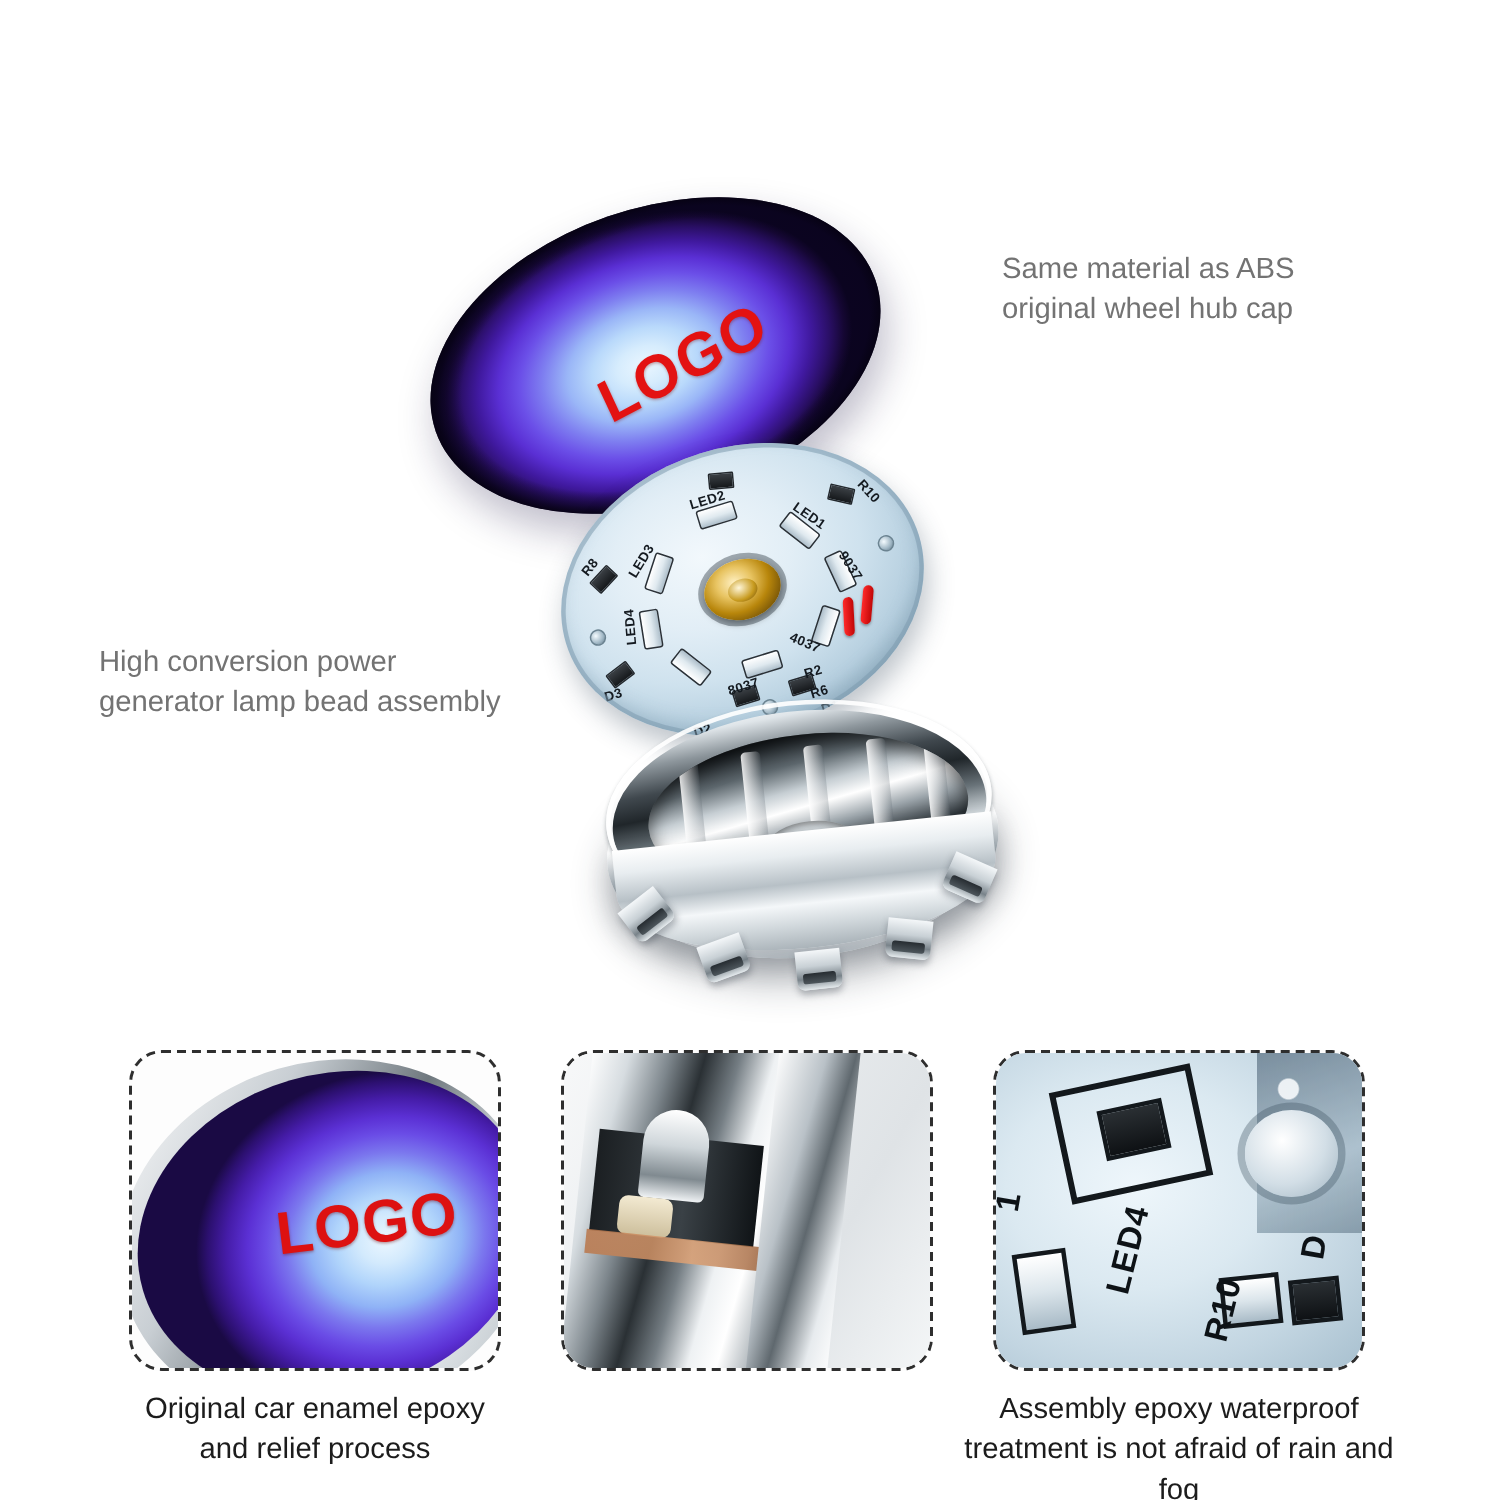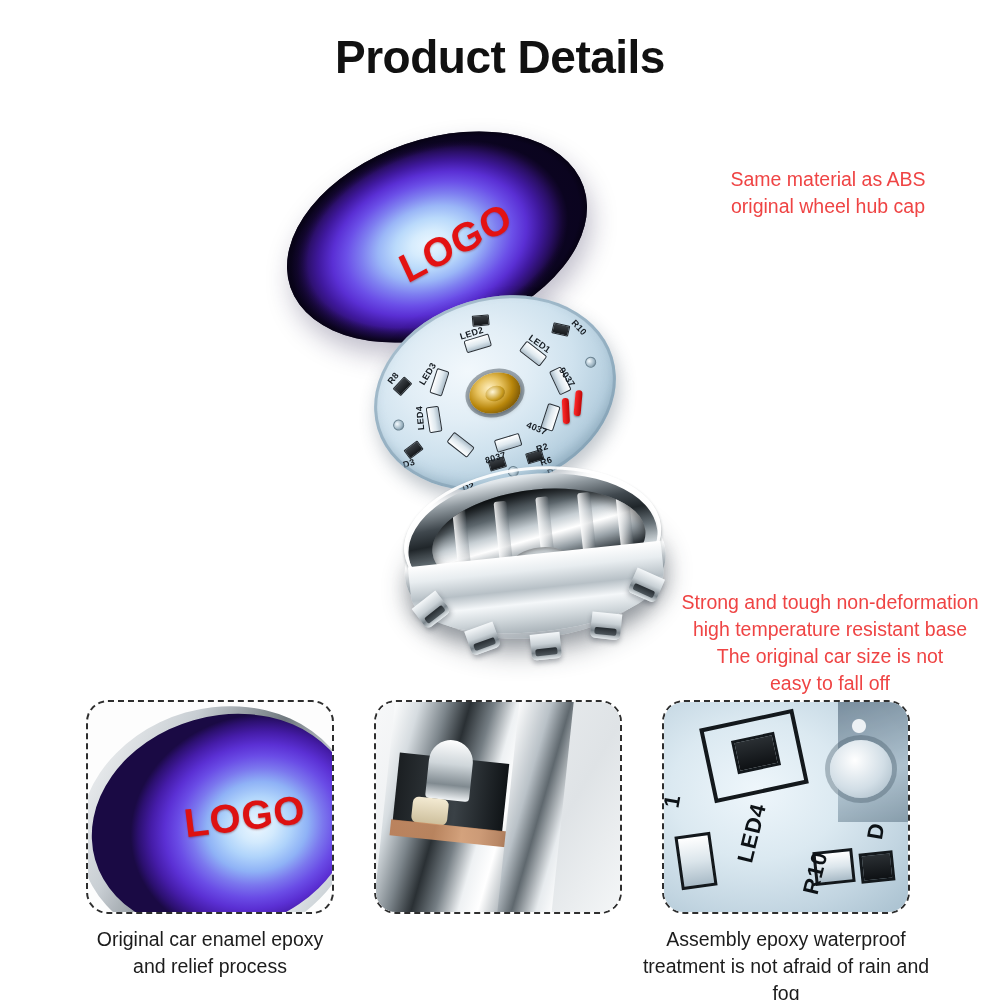--- a/index.html
+++ b/index.html
@@ -490,7 +490,6 @@
 
 <div class="page">
 
-  <div class="page-title">Product Details</div>
 
   <div class="stack">
 

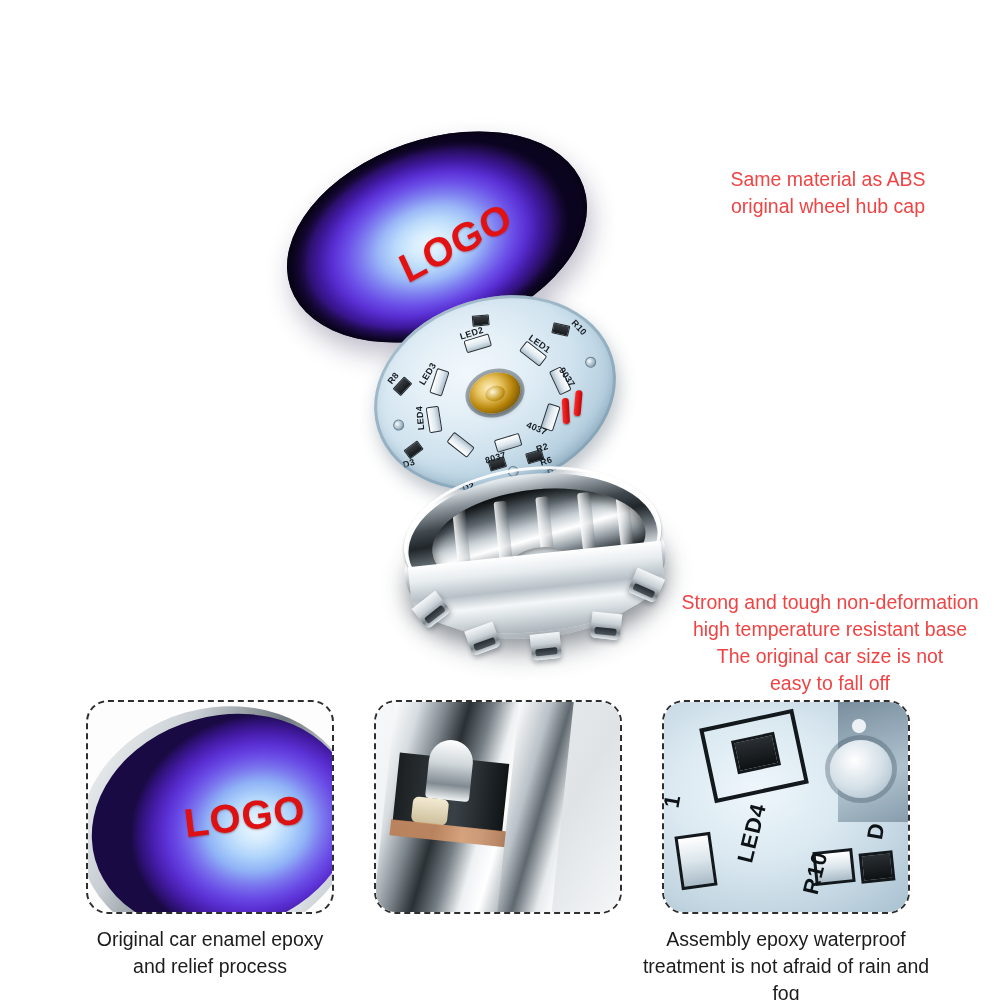--- a/index.html
+++ b/index.html
@@ -43,10 +43,9 @@
     position: absolute;
     font-size: 19.5px;
     line-height: 27px;
-    color: #ef4444;
+    color: #737373;
     white-space: pre-line;
     font-family: "Liberation Sans", sans-serif;
-    text-align: center;
   }
   .ann-abs      { left: 668px; top: 166px; width: 320px; }
   .ann-lamp     { left: 66px;  top: 428px; width: 310px; }

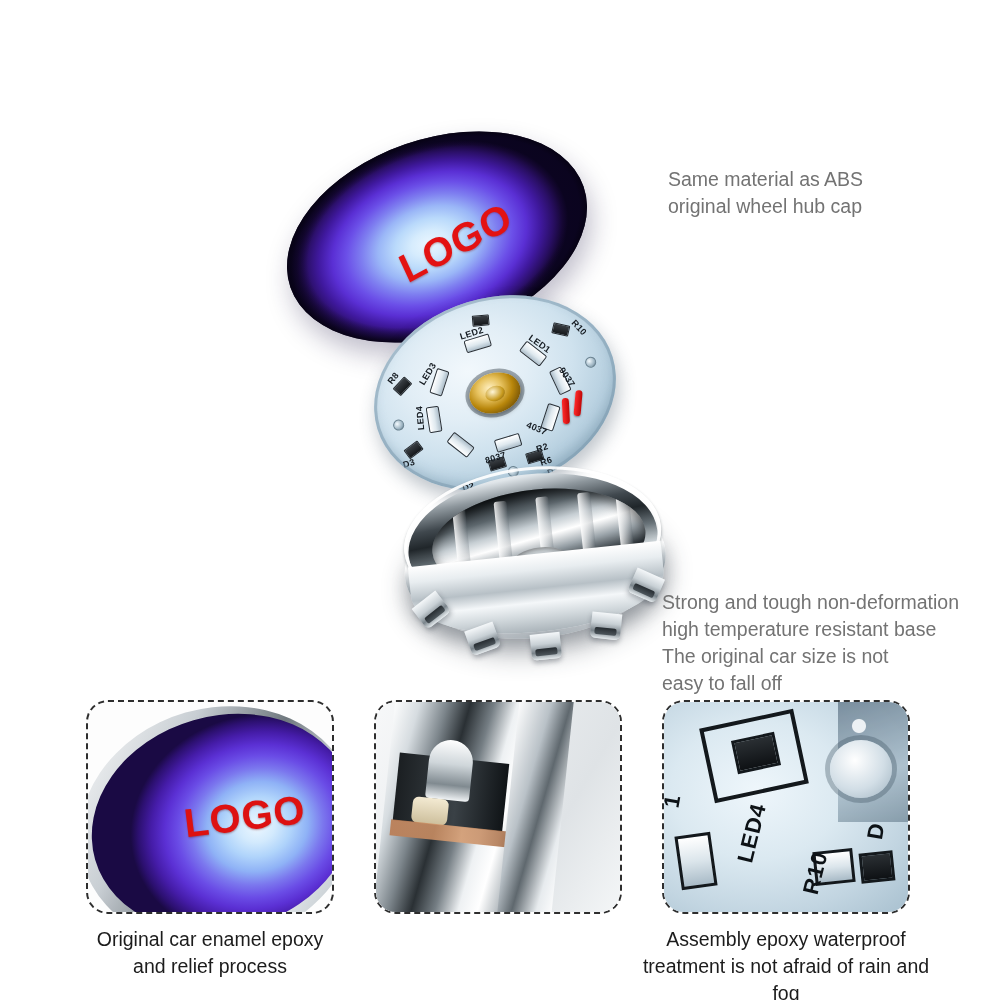--- a/index.html
+++ b/index.html
@@ -569,6 +569,8 @@
 
   <div class="annotation ann-abs">Same material as ABS
 original wheel hub cap</div>
+  <div class="annotation ann-lamp">High conversion power
+generator lamp bead assembly</div>
   <div class="annotation ann-base">Strong and tough non-deformation
  high temperature resistant base
 The original car size is not

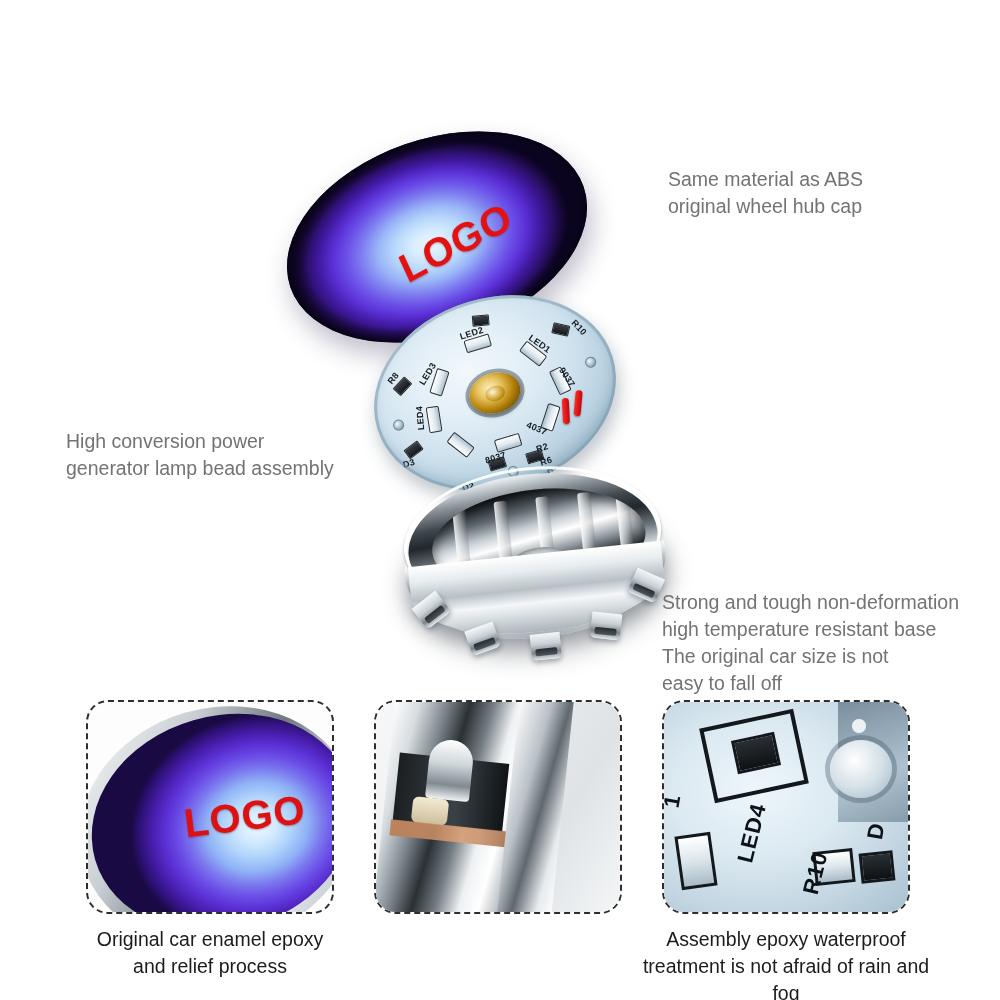--- a/index.html
+++ b/index.html
@@ -571,10 +571,6 @@
 original wheel hub cap</div>
   <div class="annotation ann-lamp">High conversion power
 generator lamp bead assembly</div>
-  <div class="annotation ann-base">Strong and tough non-deformation
- high temperature resistant base
-The original car size is not
-easy to fall off</div>
 
   <div class="thumbs">
 

